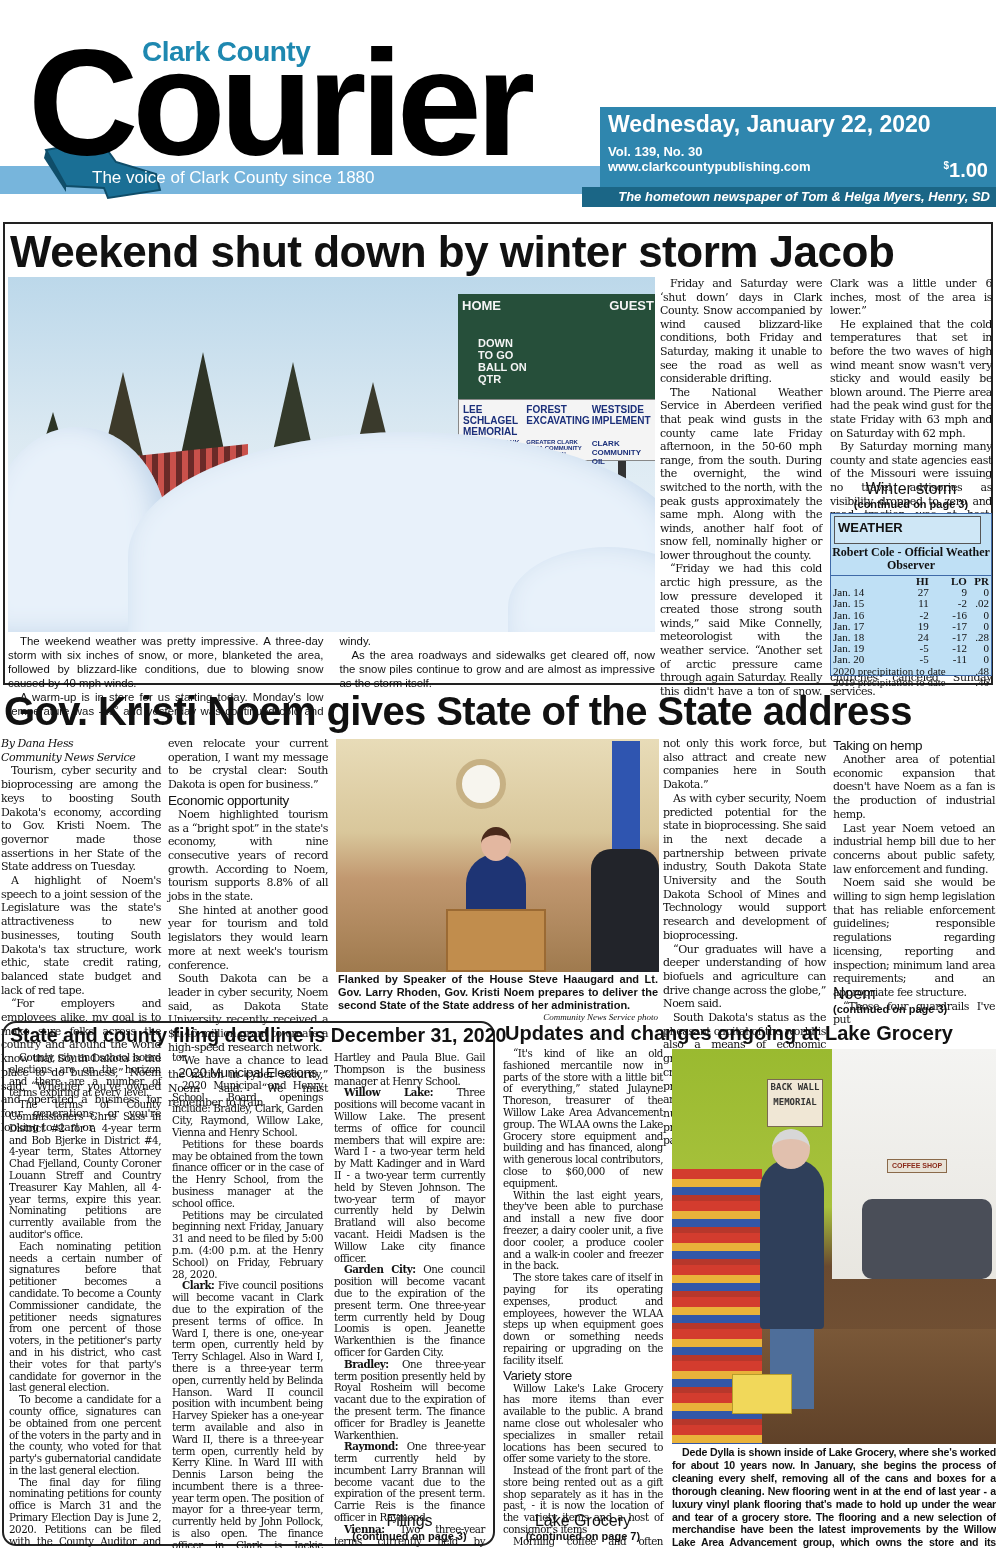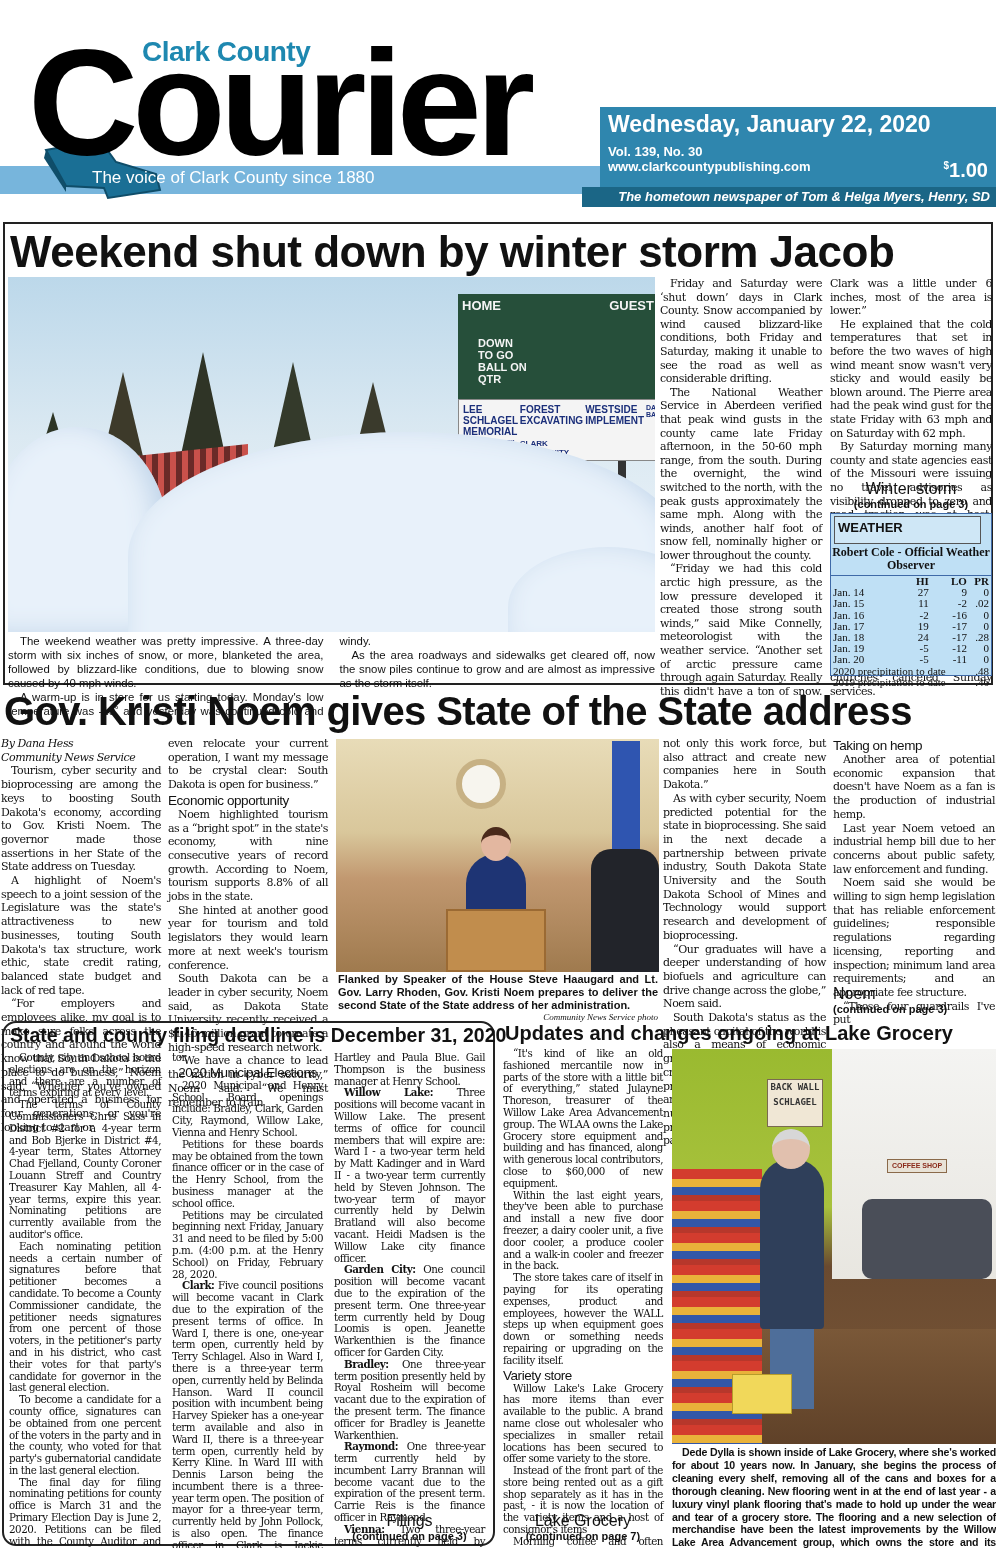--- a/index.html
+++ b/index.html
@@ -29,7 +29,7 @@
   #bleacher { position: absolute; left: 90px; top: 175px; width: 150px; height: 110px; background: repeating-linear-gradient(90deg, #c9514b 0 6px, #6a2a28 6px 12px); transform: skewY(-6deg); }
   #scoreboard { position: absolute; left: 450px; top: 17px; width: 200px; height: 105px; background: #264f3a; color: #f5f5f5; font: bold 13px "Liberation Sans", sans-serif; padding: 4px; }
   #scoreboard .sb-row { display: flex; justify-content: space-between; font-size: 11px; margin-top: 24px; padding: 0 16px; flex-direction: column; }
-  #sponsor { position: absolute; left: 450px; top: 122px; width: 200px; height: 62px; background: #f4f4f4; border: 1px solid #888; font: bold 10px "Liberation Sans", sans-serif; color: #1b2f7a; padding: 4px; display: grid; grid-template-columns: 1fr 1fr 1fr 1fr; gap: 2px; }
+  #sponsor { position: absolute; left: 450px; top: 122px; width: 200px; height: 62px; background: #f4f4f4; border: 1px solid #888; font: bold 10px "Liberation Sans", sans-serif; color: #1b2f7a; padding: 4px; display: grid; grid-template-columns: 1fr 1fr 1fr; gap: 2px; }
   #sb-post1, #sb-post2 { position: absolute; top: 184px; width: 8px; height: 110px; background: #333; }
   #storm-caption { left: 8px; top: 634px; width: 647px; font: 11.4px/14px "Liberation Sans", sans-serif; column-count: 2; column-gap: 16px; text-align: justify; }
   #storm-caption p { text-indent: 12px; }

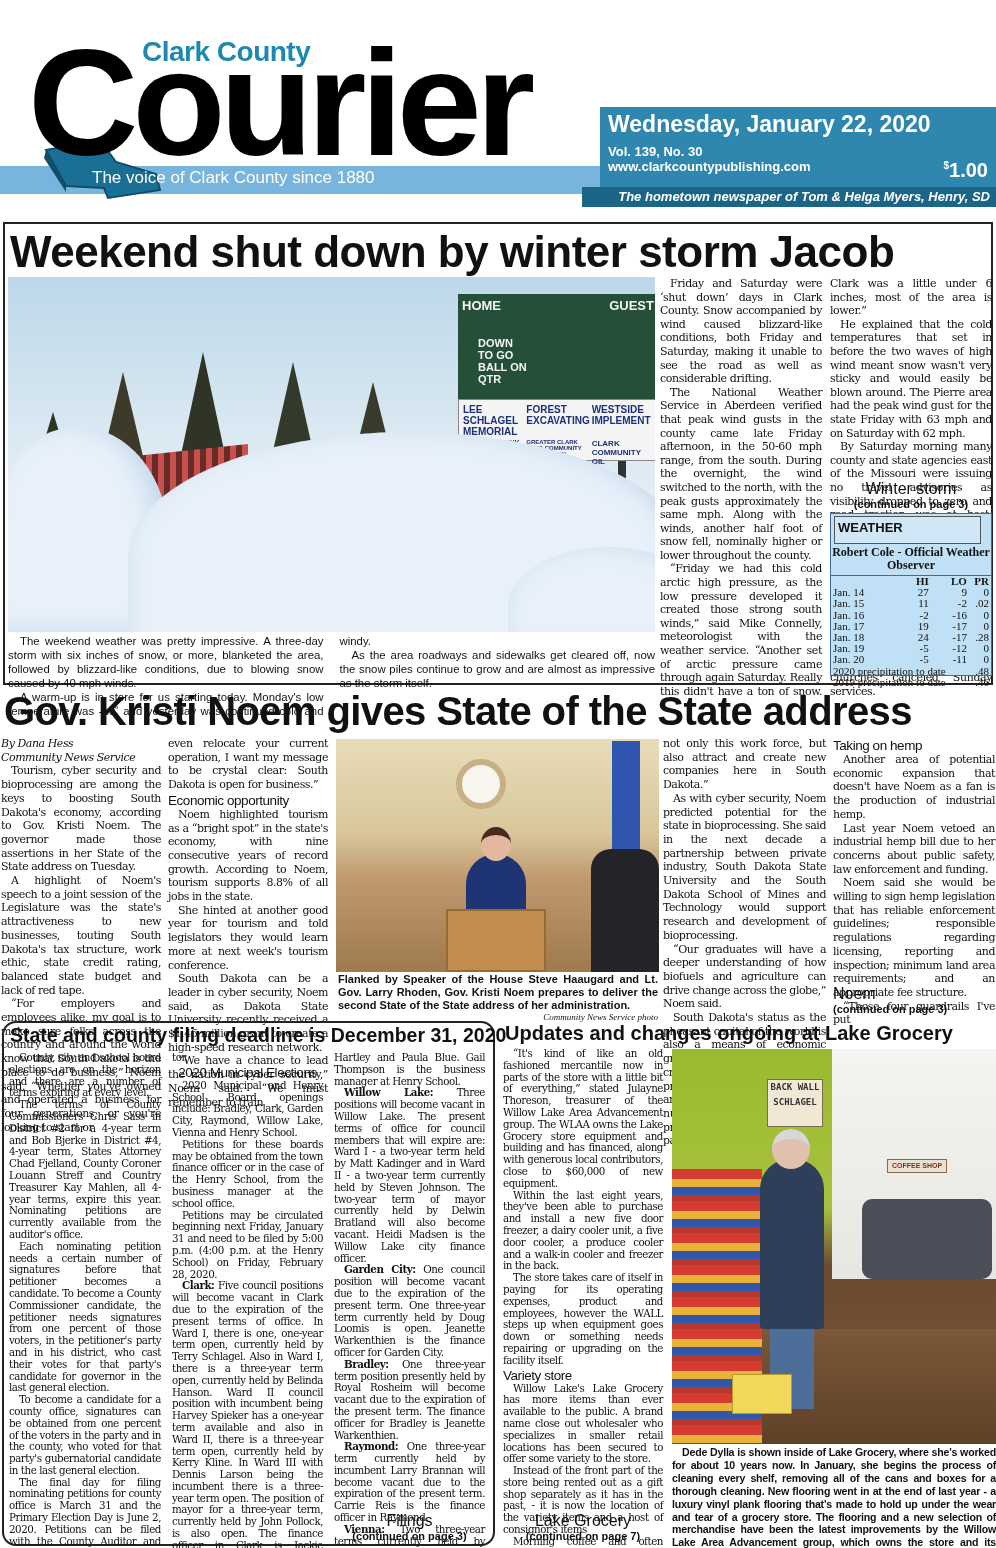--- a/index.html
+++ b/index.html
@@ -339,7 +339,7 @@
   <div id="gp-floor"></div>
   <div id="gp-table"></div>
   <div id="gp-coffee">COFFEE SHOP</div>
-  <div id="gp-sign">BACK WALL SCHLAGEL</div>
+  <div id="gp-sign">BACK WALL MEMORIAL</div>
   <div id="gp-shelf"></div>
   <div id="gp-jeans"></div>
   <div id="gp-woman"></div>

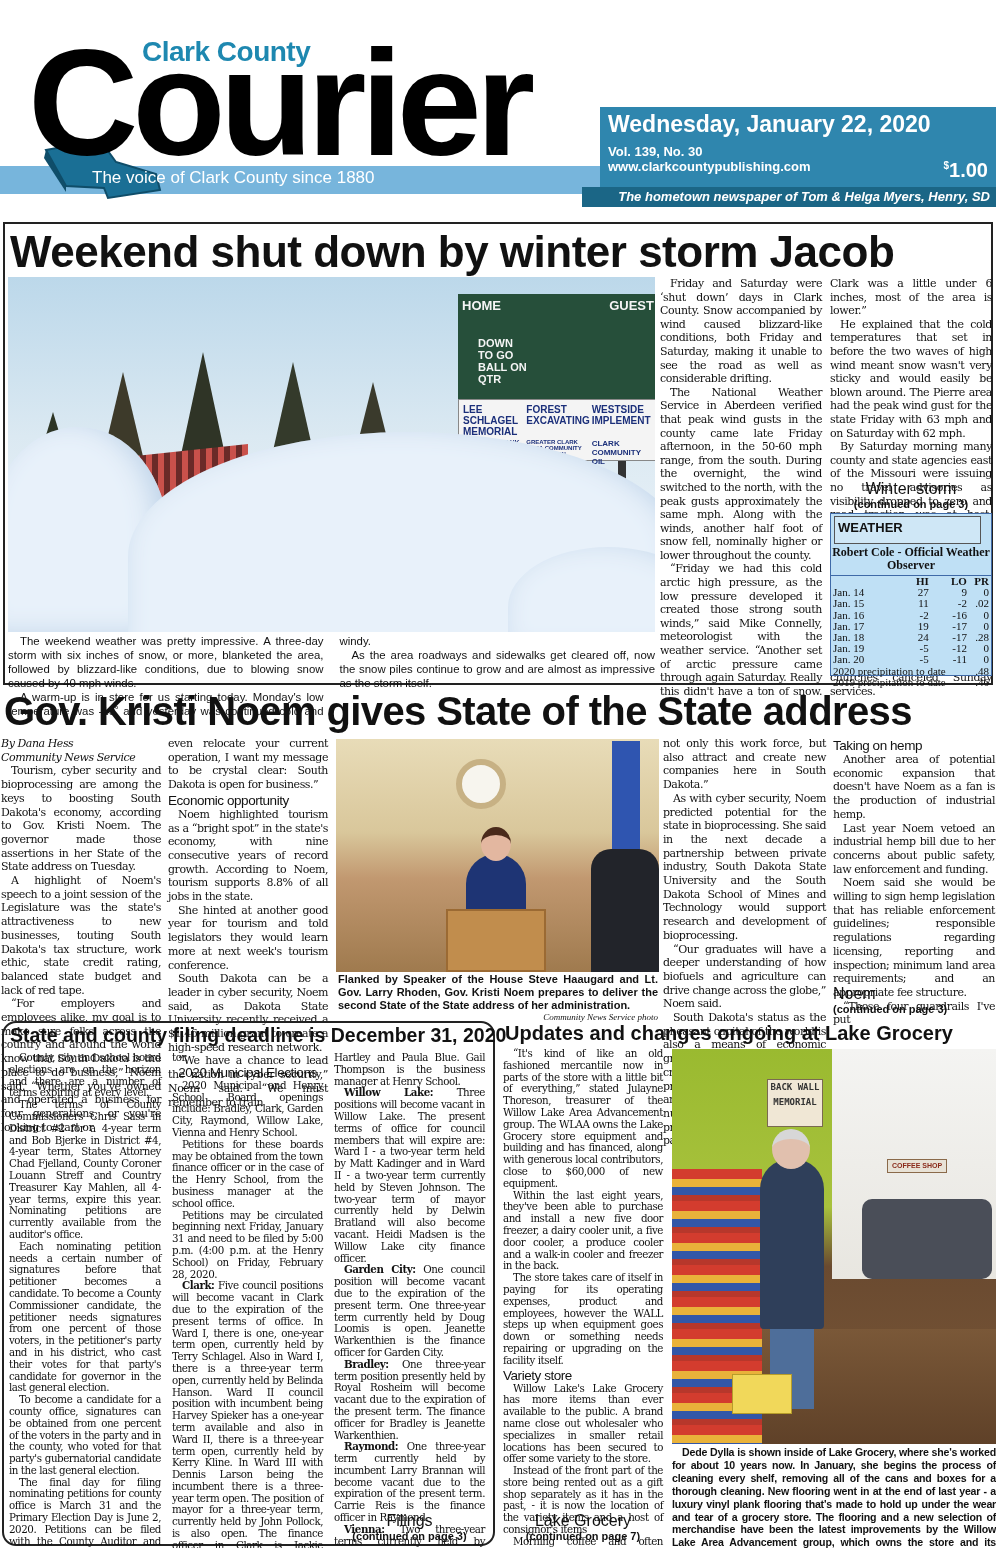--- a/index.html
+++ b/index.html
@@ -323,7 +323,7 @@
 <div id="grocery-c1" class="abs col">
   <p>“It's kind of like an old fashioned mercantile now in parts of the store with a little bit of everything,” stated Julayne Thoreson, treasurer of the Willow Lake Area Advancement group.  The WLAA owns the Lake Grocery store equipment and building and has financed, along with generous local contributors, close to $60,000 of new equipment.</p>
   <p>Within the last eight years, they've been able to purchase and install a new five door freezer, a dairy cooler unit, a five door cooler, a produce cooler and a walk-in cooler and freezer in the back.</p>
-  <p>The store takes care of itself in paying for its operating expenses, product and employees, however the WALL steps up when equipment goes down or something needs repairing or upgrading on the facility itself.</p>
+  <p>The store takes care of itself in paying for its operating expenses, product and employees, however the WLAA steps up when equipment goes down or something needs repairing or upgrading on the facility itself.</p>
   <h4>Variety store</h4>
   <p>Willow Lake's Lake Grocery has more items than ever available to the public. A brand name close out wholesaler who specializes in smaller retail locations has been secured to offer some variety to the store.</p>
   <p>Instead of the front part of the store being rented out as a gift shop separately as it has in the past, - it is now the location of the variety items and a host of consignor's items</p>

